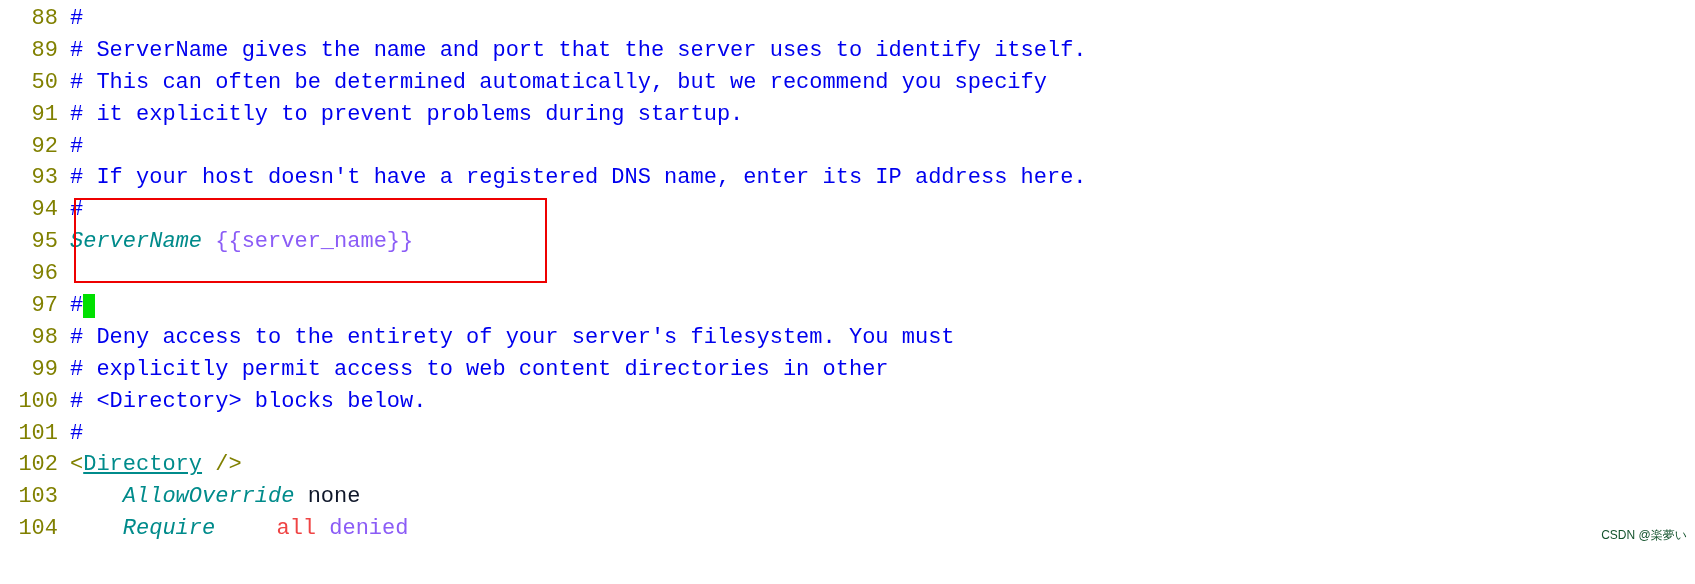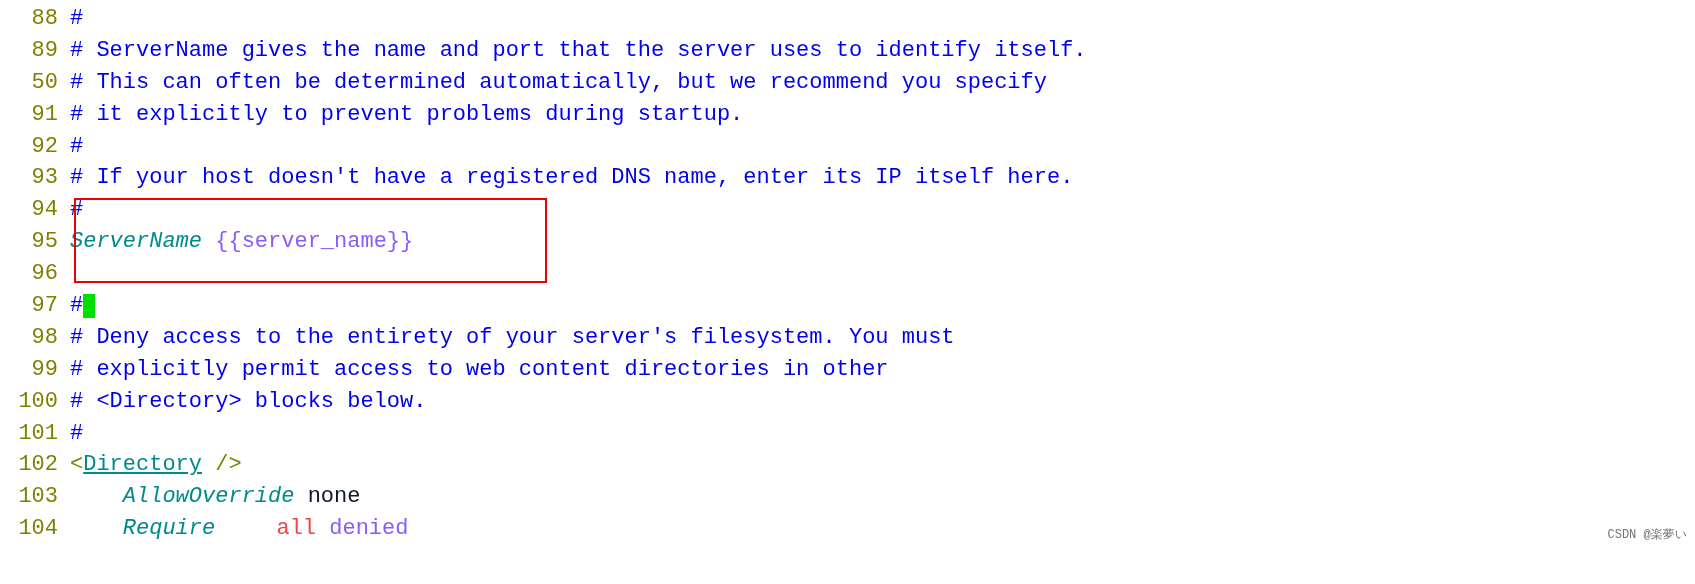--- a/index.html
+++ b/index.html
@@ -59,7 +59,7 @@
       <div class="line"><span class="lineno">50</span><span class="content"><span class="comment"># This can often be determined automatically, but we recommend you specify</span></span></div>
       <div class="line"><span class="lineno">91</span><span class="content"><span class="comment"># it explicitly to prevent problems during startup.</span></span></div>
       <div class="line"><span class="lineno">92</span><span class="content"><span class="comment">#</span></span></div>
-      <div class="line"><span class="lineno">93</span><span class="content"><span class="comment"># If your host doesn't have a registered DNS name, enter its IP itself here.</span></span></div>
+      <div class="line"><span class="lineno">93</span><span class="content"><span class="comment"># If your host doesn't have a registered DNS name, enter its IP address here.</span></span></div>
       <div class="line"><span class="lineno">94</span><span class="content"><span class="comment">#</span></span></div>
       <div class="line"><span class="lineno">95</span><span class="content"><span class="keyword">ServerName</span><span class="plain"> {{server_name}}</span></span></div>
       <div class="line"><span class="lineno">96</span><span class="content"></span></div>

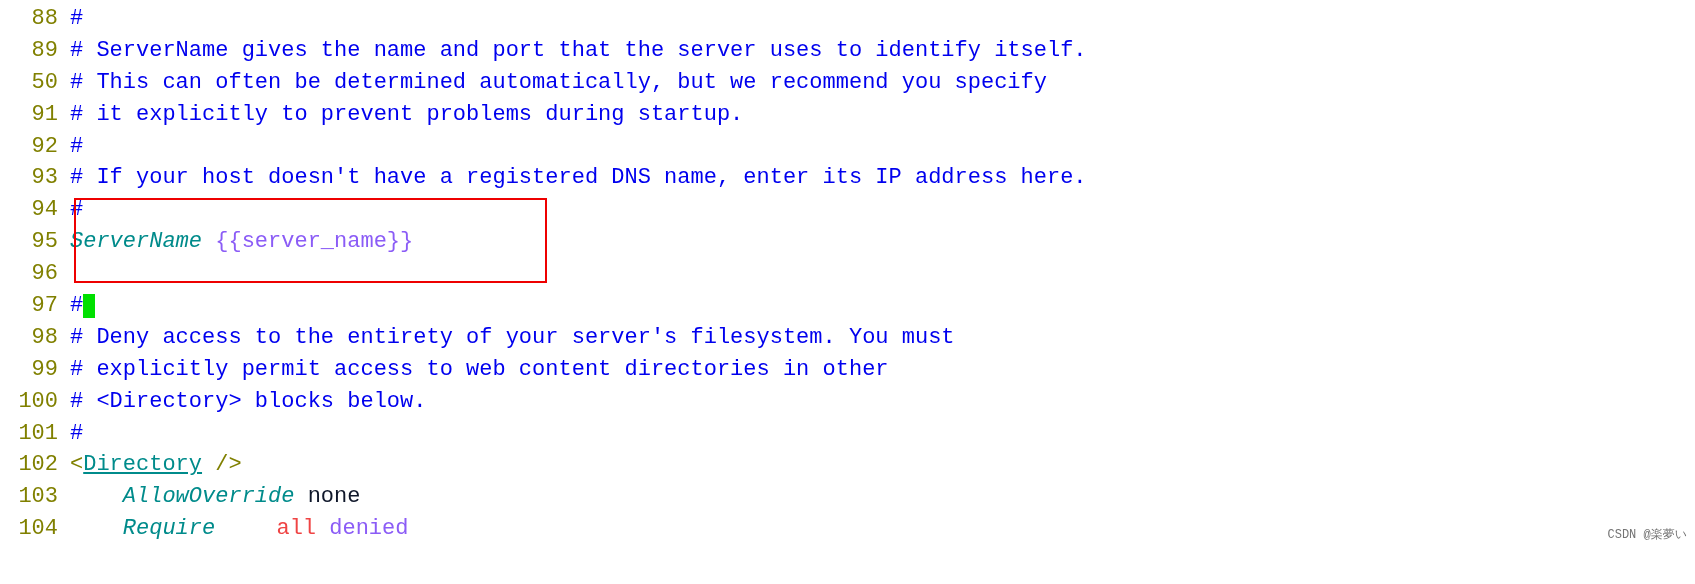--- a/index.html
+++ b/index.html
@@ -45,8 +45,8 @@
       right: 8px;
       bottom: 4px;
       font-size: 12px;
-      color: #737373;
-      font-family: Liberation Mono, monospace;
+      color: #14532d;
+      font-family: Liberation Sans, sans-serif;
     }
   </style>
 </head>

